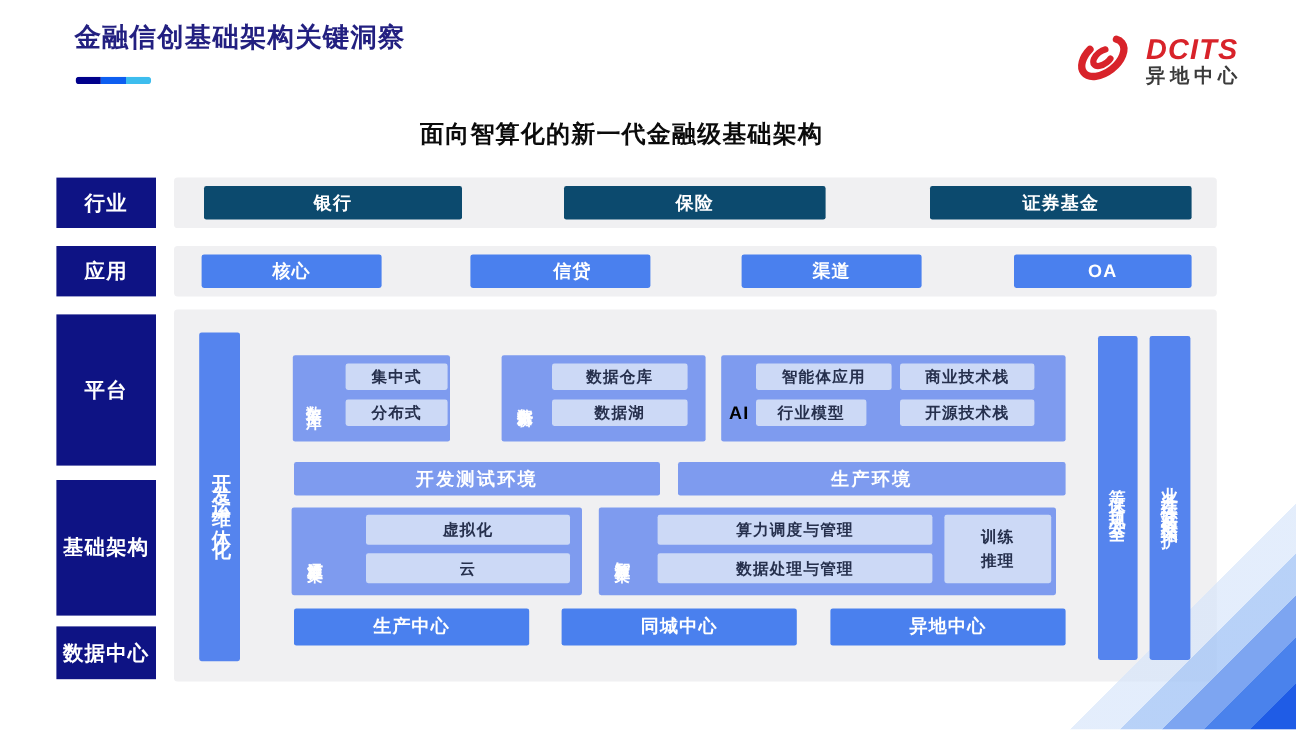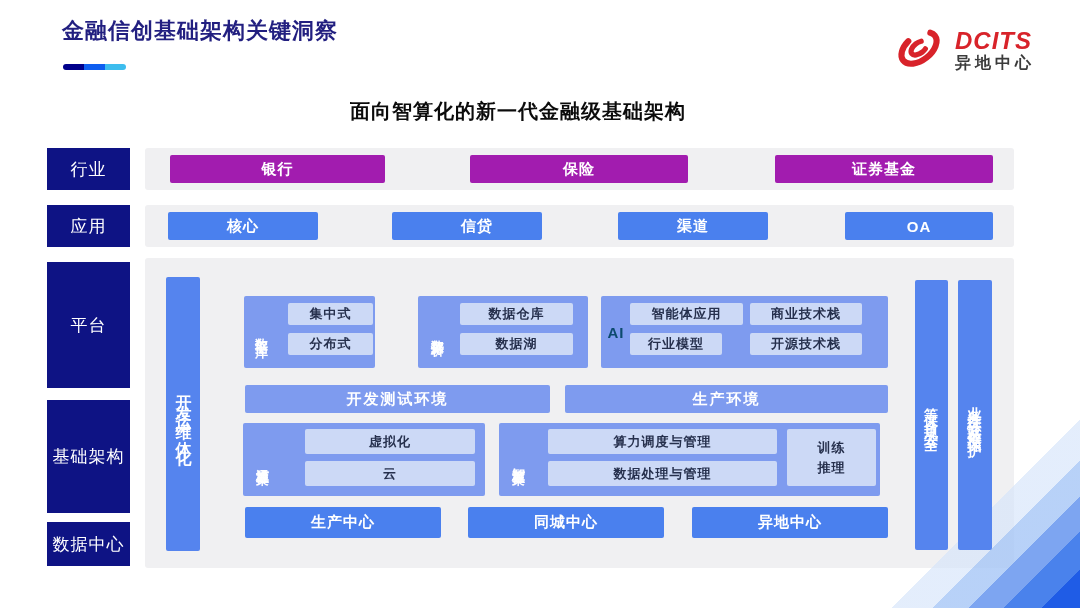--- a/index.html
+++ b/index.html
@@ -29,7 +29,7 @@
     font-size:20px;font-weight:800;color:#0b0b0b;letter-spacing:1px;}
 
   
-  .navy{background:#0e1384;color:#fff;font-weight:400;}
+  .navy{background:#0e1384;color:#fff;font-weight:700;}
   .layer-label{font-size:17px;letter-spacing:1px;}
 
   

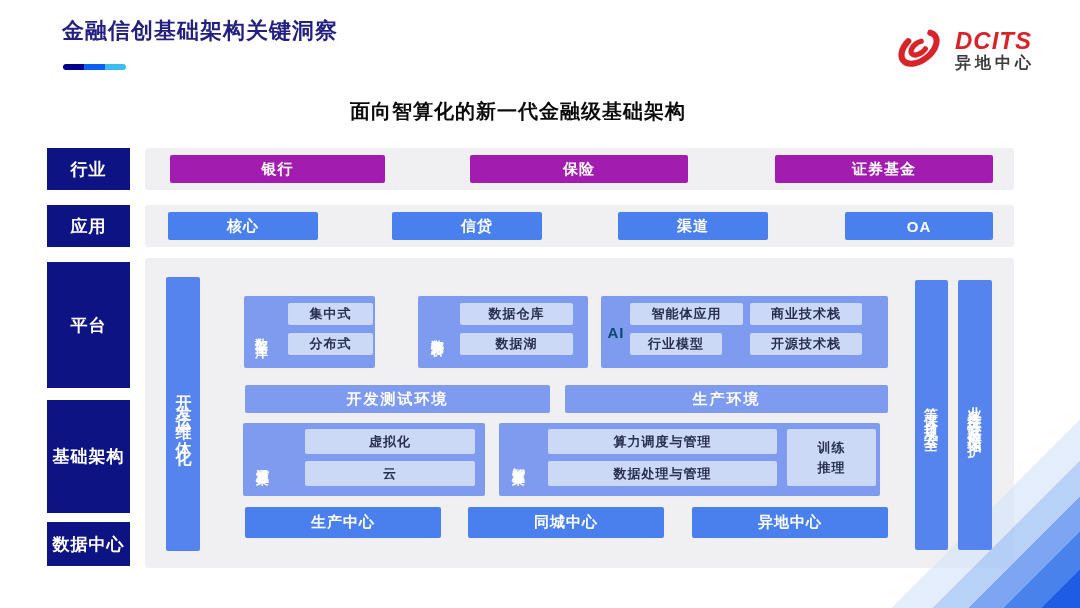--- a/index.html
+++ b/index.html
@@ -37,7 +37,7 @@
 
   
   .btn{color:#fff;font-weight:700;font-size:15px;border-radius:2px;letter-spacing:1px;}
-  .btn-industry{background:#a21caf;}
+  .btn-industry{background:#0c4a6e;}
   .btn-app{background:#4a80ee;}
   .btn-center{background:#4a80ee;}
   .bar-env{background:#7e9bef;color:#fff;font-weight:700;font-size:15px;border-radius:2px;letter-spacing:2px;}

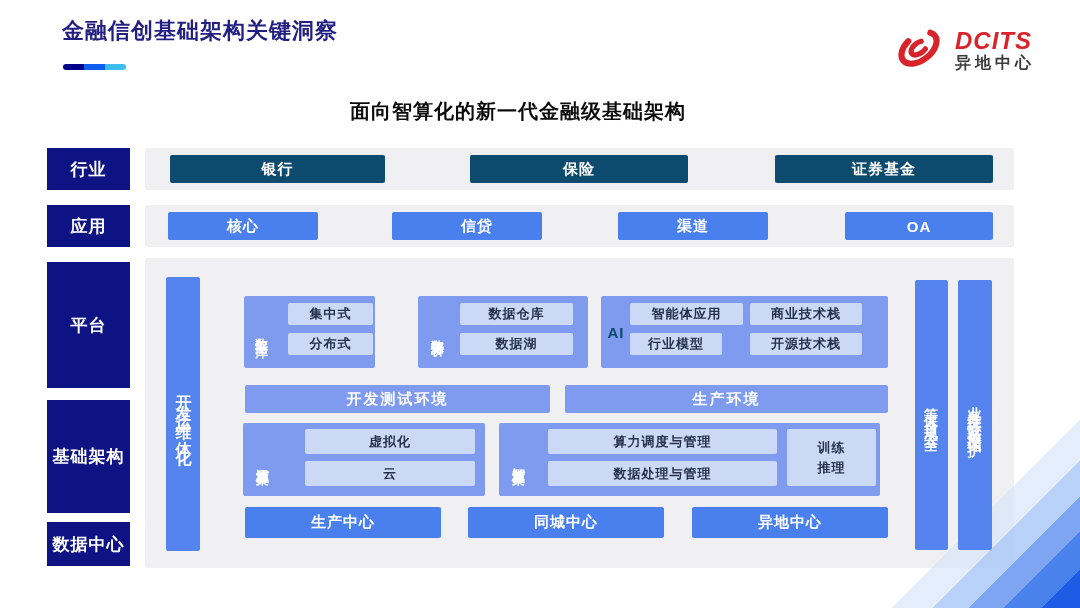--- a/index.html
+++ b/index.html
@@ -51,9 +51,9 @@
     writing-mode:vertical-rl;text-orientation:upright;letter-spacing:3px;
   }
   .group-label-h{
-    position:absolute;left:0;top:0;height:100%;width:30px;
+    position:absolute;left:0;top:12px;height:100%;width:30px;
     display:flex;align-items:center;justify-content:center;
-    color:#0c4a6e;font-weight:700;font-size:15px;letter-spacing:1px;
+    color:#000000;font-weight:700;font-size:15px;letter-spacing:1px;
   }
   .item{
     background:#ccd9f6;color:#26304d;font-size:13px;font-weight:600;

